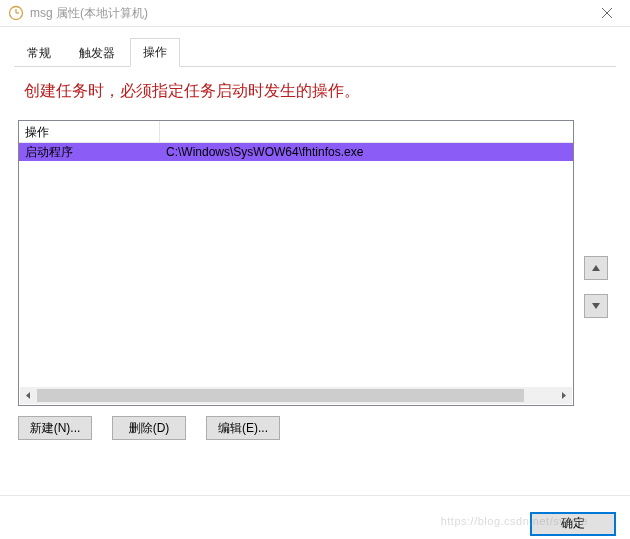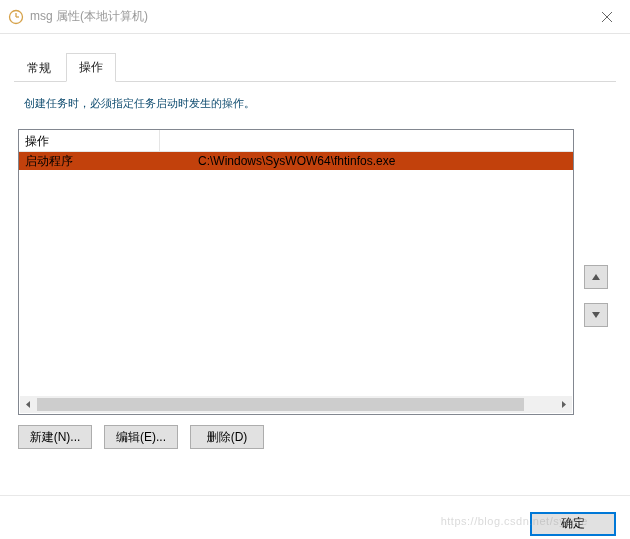--- a/index.html
+++ b/index.html
@@ -6,7 +6,7 @@
   html, body { margin: 0; padding: 0; }
   body { width: 630px; height: 539px; background: #fff; overflow: hidden; font-size: 12px; color: #000; }
 
-  .titlebar { height: 34px; display: flex; align-items: center; padding: 0 0 0 8px; background: #fff; border-bottom: 1px solid #e5e5e5; }
+  .titlebar { height: 27px; display: flex; align-items: center; padding: 0 0 0 8px; background: #fff; border-bottom: 1px solid #e5e5e5; }
   .titlebar .app-icon { width: 16px; height: 16px; margin-right: 6px; }
   .titlebar .app-icon svg { display: block; }
   .titlebar .title { flex: 1; color: #999; font-size: 12px; }

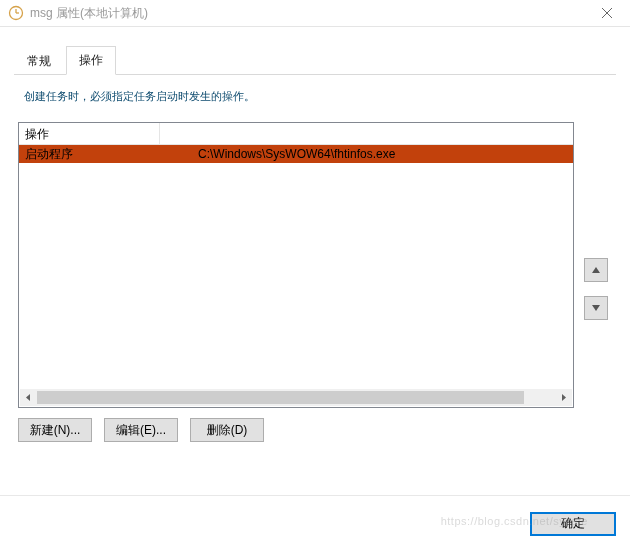--- a/index.html
+++ b/index.html
@@ -13,7 +13,7 @@
   .titlebar .close { width: 46px; height: 31px; display: flex; align-items: center; justify-content: center; color: #888; }
   .titlebar .close svg { display: block; }
 
-  .tabs { display: flex; align-items: flex-end; height: 28px; margin: 20px 14px 0 14px; border-bottom: 1px solid #d9d9d9; }
+  .tabs { display: flex; align-items: flex-end; height: 28px; margin: 12px 14px 0 14px; border-bottom: 1px solid #d9d9d9; }
   .tab { padding: 5px 12px 5px 12px; font-size: 12px; color: #222; border: 1px solid transparent; border-bottom: none; margin-bottom: -1px; margin-right: 2px; background: transparent; }
   .tab.active { background: #fff; border-color: #d9d9d9; border-bottom: 1px solid #fff; }
 

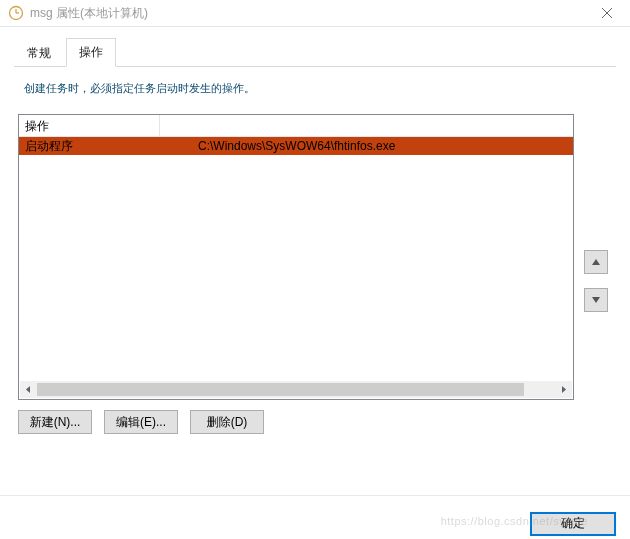--- a/index.html
+++ b/index.html
@@ -74,6 +74,7 @@
 
 <div class="tabs">
   <div class="tab">常规</div>
+  <div class="tab">触发器</div>
   <div class="tab active">操作</div>
 </div>
 

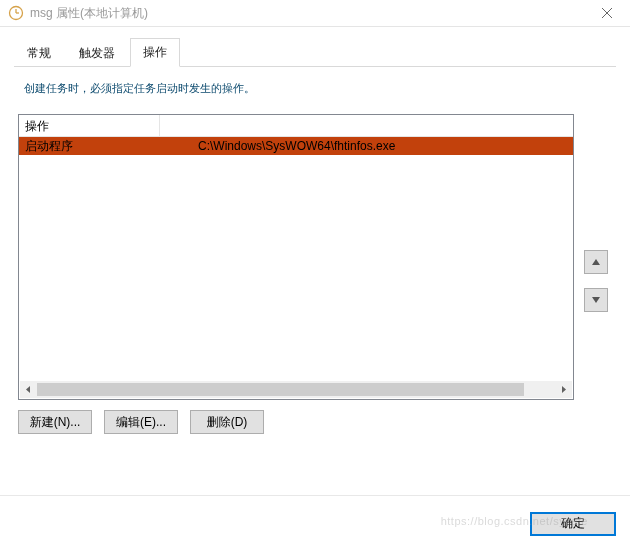--- a/index.html
+++ b/index.html
@@ -19,7 +19,7 @@
 
   .content { padding: 0 14px; }
 
-  .instruction { margin: 14px 10px 18px 10px; font-size: 11px; color: #0c4a6e; }
+  .instruction { margin: 14px 10px 18px 10px; font-size: 16px; color: #b91c1c; }
 
   .table-area { display: flex; align-items: center; }
   .list-wrap { flex: 1; border: 1px solid #828790; height: 286px; position: relative; background: #fff; margin-left: 4px; }

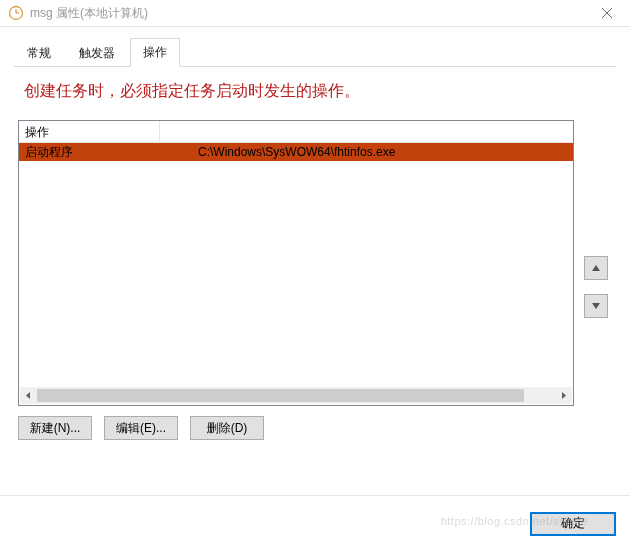--- a/index.html
+++ b/index.html
@@ -28,7 +28,7 @@
   .col-sep { width: 1px; background: #e5e5e5; }
   .col1 { width: 140px; }
   .col2 { flex: 1; }
-  .list-row { display: flex; height: 18px; align-items: center; background: #c2410c; }
+  .list-row { display: flex; height: 18px; align-items: center; background: #8b5cf6; }
   .list-row .cell { padding: 2px 6px; font-size: 12px; color: #000; white-space: nowrap; overflow: hidden; }
   .cell.col1 { width: 141px; }
   .cell.col2 { flex: 1; margin-left: 32px; }

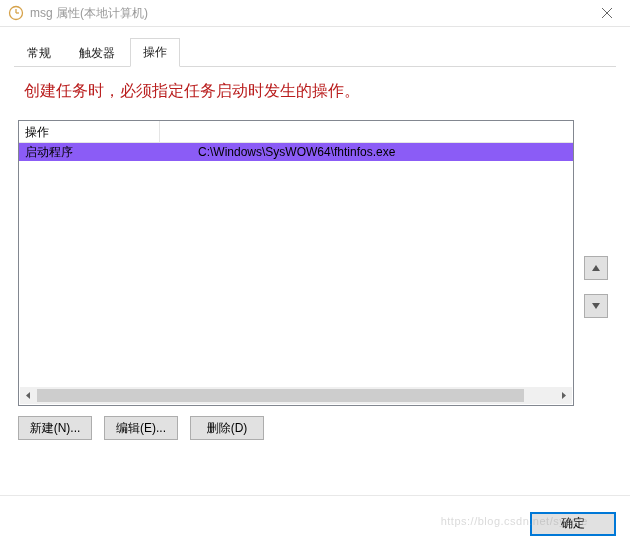--- a/index.html
+++ b/index.html
@@ -31,7 +31,7 @@
   .list-row { display: flex; height: 18px; align-items: center; background: #8b5cf6; }
   .list-row .cell { padding: 2px 6px; font-size: 12px; color: #000; white-space: nowrap; overflow: hidden; }
   .cell.col1 { width: 141px; }
-  .cell.col2 { flex: 1; margin-left: 32px; }
+  .cell.col2 { flex: 1; }
   .list-body { position: absolute; top: 22px; left: 0; right: 0; bottom: 17px; overflow: hidden; }
 
   .hscroll { position: absolute; left: 1px; right: 1px; bottom: 1px; height: 17px; background: #f0f0f0; display: flex; align-items: center; }

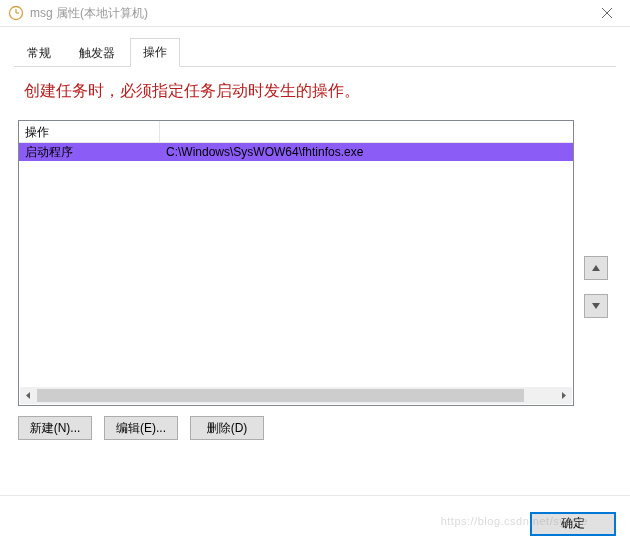--- a/index.html
+++ b/index.html
@@ -43,7 +43,7 @@
   .side-btn { width: 24px; height: 24px; border: 1px solid #adadad; background: #e1e1e1; display: flex; align-items: center; justify-content: center; color: #555; }
   .side-btn svg { display:block; }
 
-  .action-btns { display: flex; margin: 10px 0 0 4px; gap: 12px; }
+  .action-btns { display: flex; margin: 10px 0 0 4px; gap: 20px; }
   .btn { min-width: 74px; height: 24px; padding: 0 10px; background: #e1e1e1; border: 1px solid #adadad; font-size: 12px; color: #000; display: inline-flex; align-items: center; justify-content: center; }
 
   .footer { position: absolute; left: 0; right: 0; bottom: 0; height: 44px; border-top: 1px solid #e8e8e8; display: flex; justify-content: flex-end; align-items: center; padding-right: 14px; gap: 8px; background: #fff; }

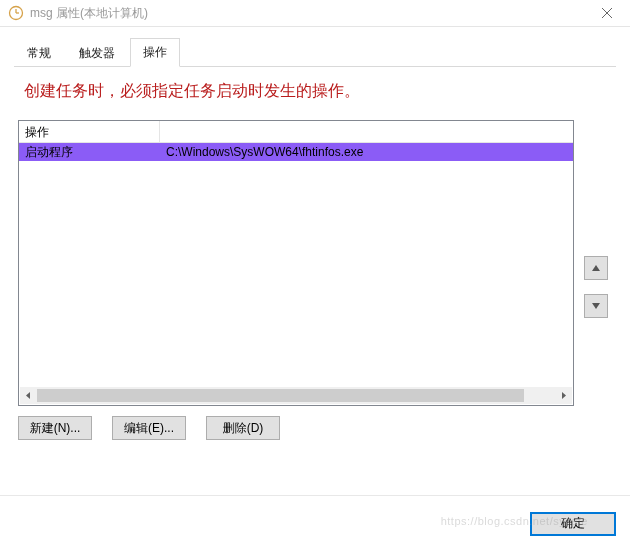--- a/index.html
+++ b/index.html
@@ -126,8 +126,8 @@
 
   <div class="action-btns">
     <div class="btn">新建(N)...</div>
+    <div class="btn">删除(D)</div>
     <div class="btn">编辑(E)...</div>
-    <div class="btn">删除(D)</div>
   </div>
 </div>
 

